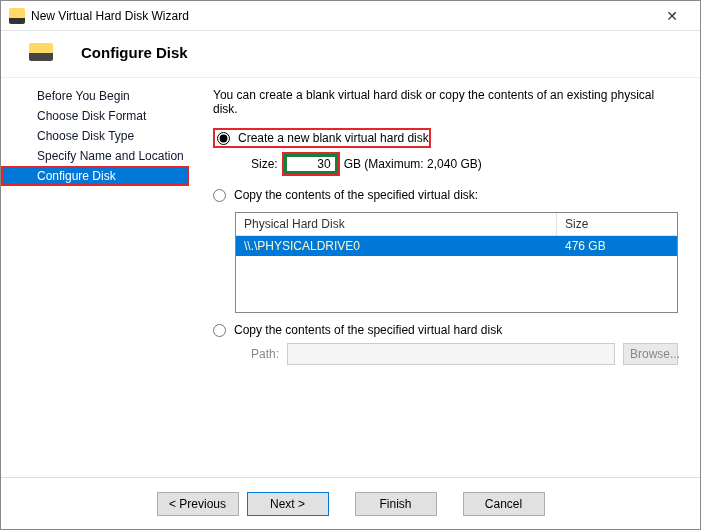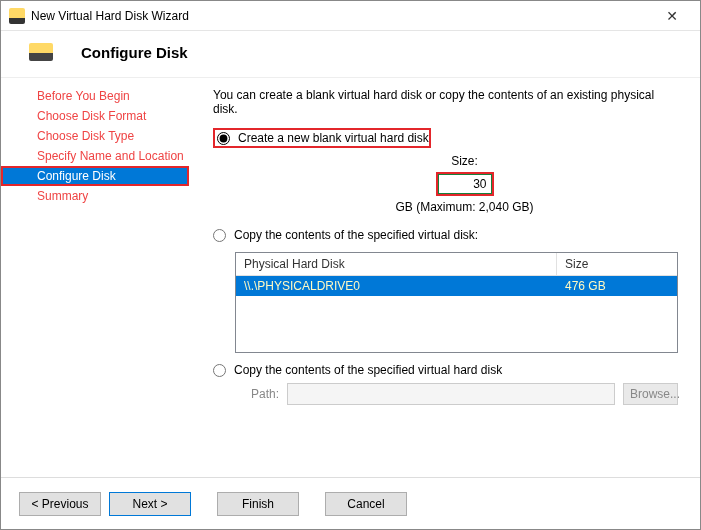--- a/index.html
+++ b/index.html
@@ -60,7 +60,7 @@
   }
   .sidebar .step {
     padding: 3px 0 3px 36px;
-    color: #ef4444;
+    color: #0f172a;
     cursor: pointer;
     white-space: nowrap;
   }

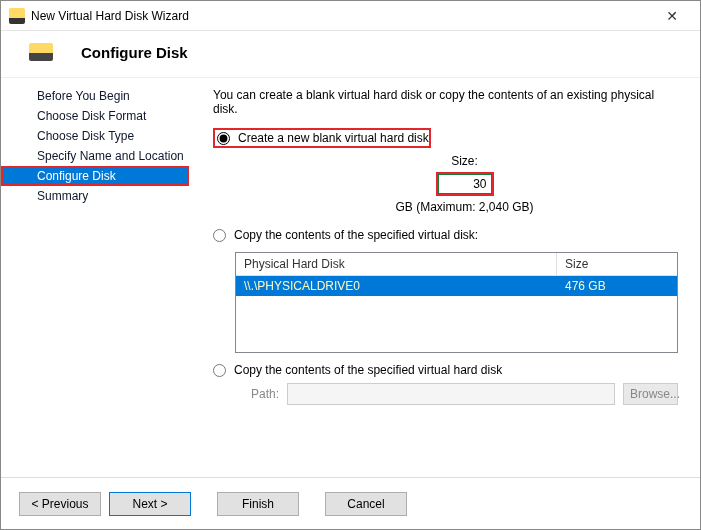--- a/index.html
+++ b/index.html
@@ -81,7 +81,7 @@
   .opt input[type=radio] { accent-color: #000; margin:0; }
   .opt-label { }
   .hlbox { border: 2px solid #e3262b; padding: 1px 0 1px 2px; display: inline-flex; align-items:center; gap:8px; }
-  .sizerow { margin: 6px 0 14px 38px; display:flex; align-items:center; gap:6px;flex-direction:column;}
+  .sizerow { margin: 6px 0 14px 38px; display:flex; align-items:center; gap:6px;}
   .sizerow input {
     width: 54px; height: 20px; text-align: right;
     border: 1px solid #15803d; padding: 1px 4px;

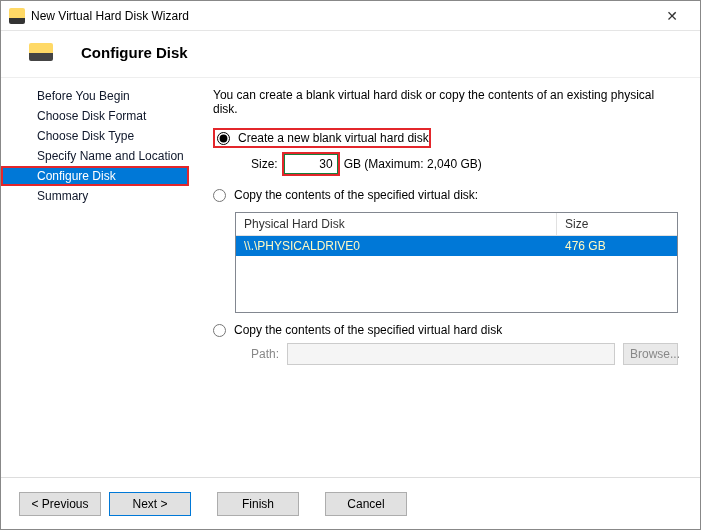--- a/index.html
+++ b/index.html
@@ -84,7 +84,7 @@
   .sizerow { margin: 6px 0 14px 38px; display:flex; align-items:center; gap:6px;}
   .sizerow input {
     width: 54px; height: 20px; text-align: right;
-    border: 1px solid #15803d; padding: 1px 4px;
+    border: 3px solid #15803d; padding: 1px 4px;
     font-family: inherit; font-size: 12px;
   }
   .hlinput { outline: 2px solid #e3262b; outline-offset: 0; }

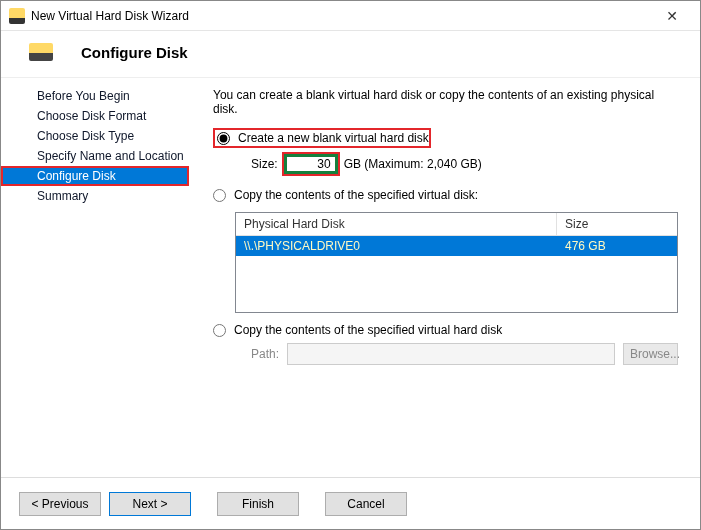--- a/index.html
+++ b/index.html
@@ -149,7 +149,6 @@
     <div class="step">Choose Disk Type</div>
     <div class="step">Specify Name and Location</div>
     <div class="step active hl">Configure Disk</div>
-    <div class="step">Summary</div>
   </div>
 
   <div class="main">

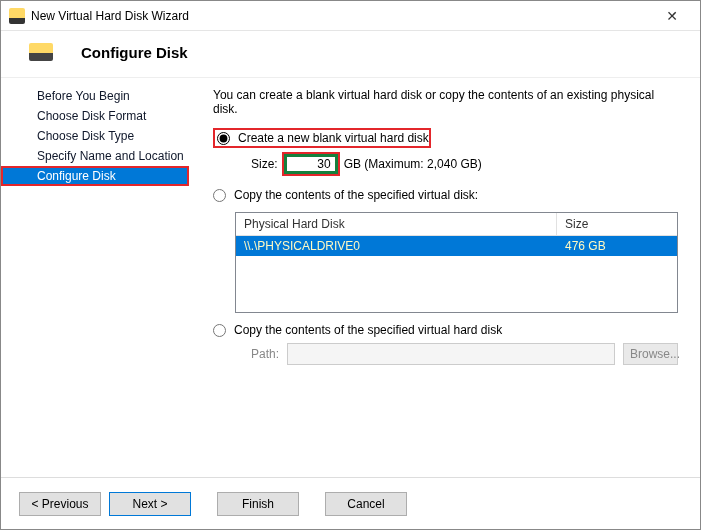--- a/index.html
+++ b/index.html
@@ -117,7 +117,7 @@
     bottom: 0; left:0; right:0;
     height: 52px;
     border-top: 1px solid #ddd;
-    display:flex; align-items:center; justify-content:flex-start;
+    display:flex; align-items:center; justify-content:center;
     gap: 8px; padding: 0 18px;
   }
   .footer button {

